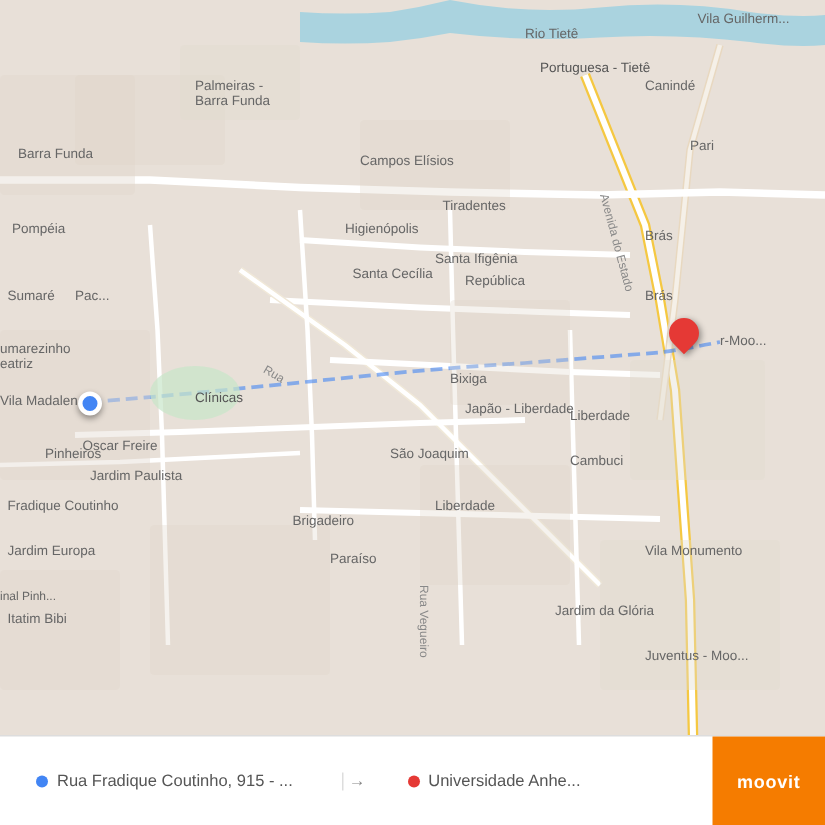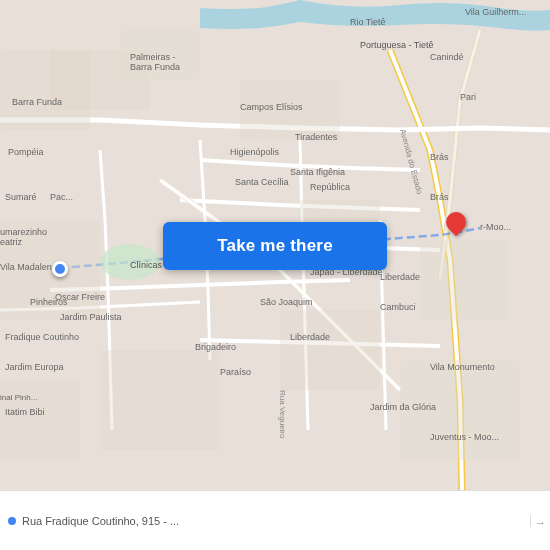--- a/index.html
+++ b/index.html
@@ -296,7 +296,6 @@
       <div class="pin-head"></div>
     </div>
 
-    <button id="take-me-there-btn">Take me there</button>
 
 
   </div>

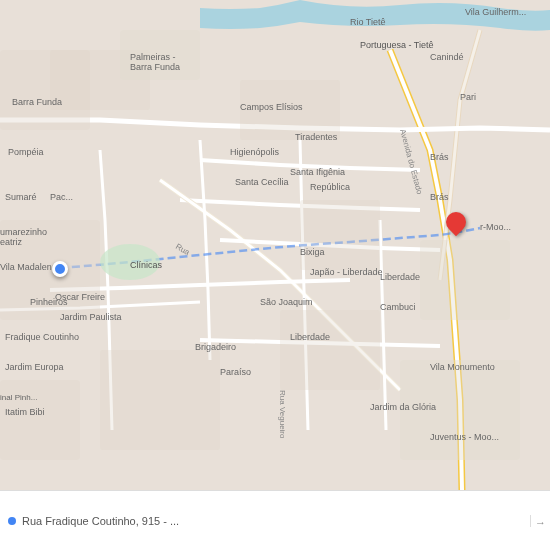--- a/index.html
+++ b/index.html
@@ -103,7 +103,7 @@
       display: flex;
       flex-direction: column;
       justify-content: center;
-      padding: 0 8px;
+      padding: 0 24px;
       overflow: hidden;
     }
 

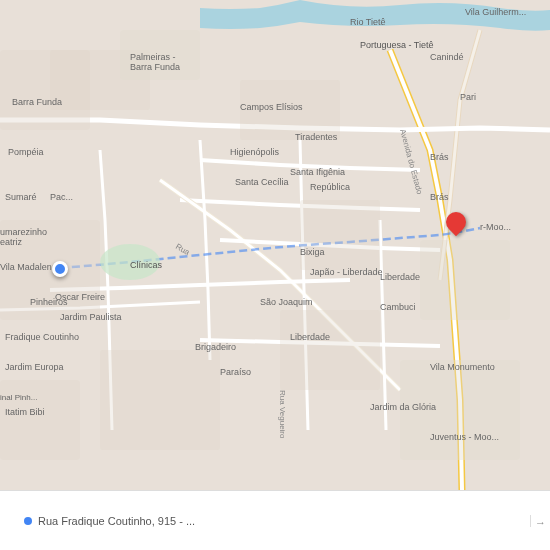--- a/index.html
+++ b/index.html
@@ -308,6 +308,12 @@
       </div>
     </div>
     <span class="arrow-icon">→</span>
+    <div class="bottom-section">
+      <div class="bottom-inner">
+        <div class="destination-dot"></div>
+        <span class="bottom-label">Universidade Anhe...</span>
+      </div>
+    </div>
   </div>
 
 </div>

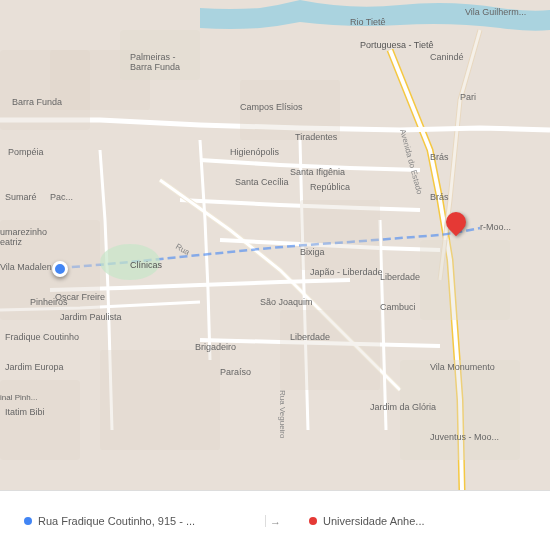--- a/index.html
+++ b/index.html
@@ -314,6 +314,9 @@
         <span class="bottom-label">Universidade Anhe...</span>
       </div>
     </div>
+    <div id="moovit-logo">
+      <span class="moovit-text">moovit</span>
+    </div>
   </div>
 
 </div>

